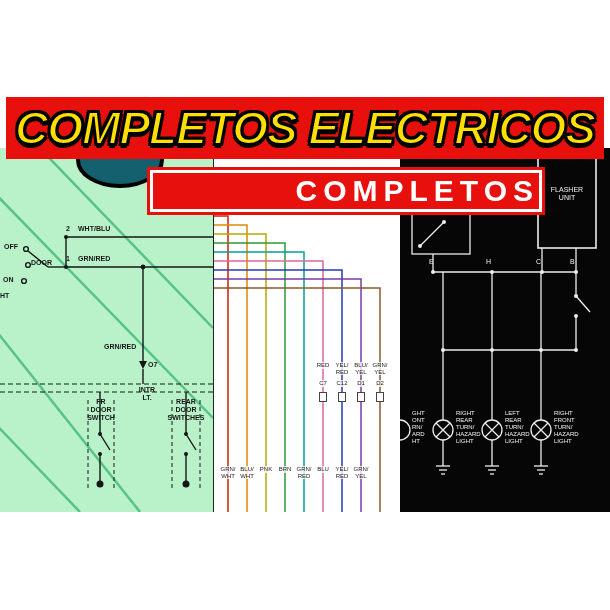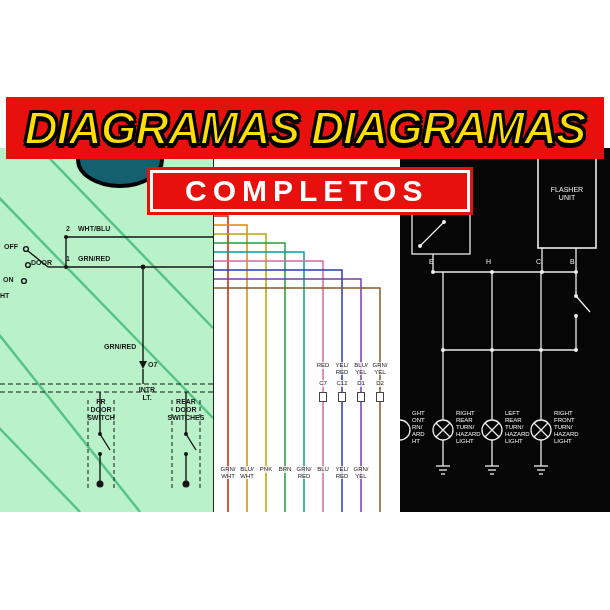--- a/index.html
+++ b/index.html
@@ -230,7 +230,7 @@
   </div>
 
   <div class="banner1">
-    <span>DIAGRAMAS DIAGRAMAS</span>
+    <span>COMPLETOS ELECTRICOS</span>
   </div>
   <div class="banner2">
     <span>COMPLETOS</span>

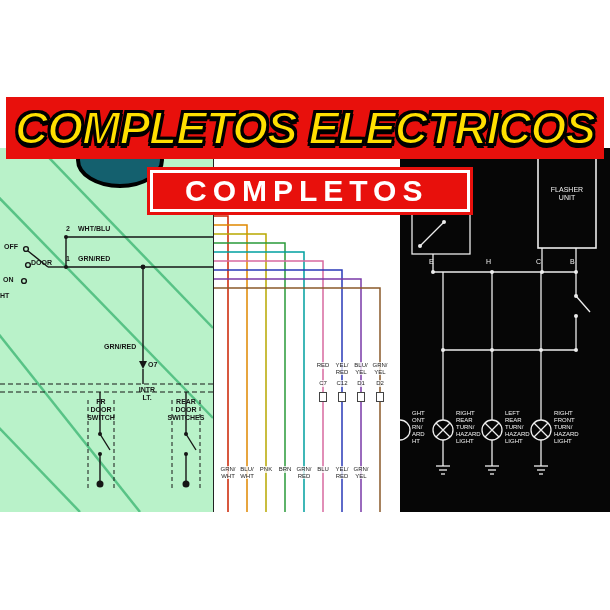--- a/index.html
+++ b/index.html
@@ -27,9 +27,9 @@
   .banner1 span { font-size:46px; font-weight:900; font-style:italic; color:#ffdf00; letter-spacing:-1px;
                   -webkit-text-stroke:2px #000;
                   text-shadow:2px 2px 0 #000, -2px 2px 0 #000, 2px -2px 0 #000, -2px -2px 0 #000, 0 4px 0 #000; }
-  .banner2 { position:absolute; left:150px; top:170px; width:320px; height:42px; background:#e8100c;
+  .banner2 { position:absolute; left:150px; top:170px; width:392px; height:42px; background:#e8100c;
              border:3px solid #ffffff; box-shadow:0 0 0 3px #e8100c;
-             display:flex; align-items:center; justify-content:flex-start; z-index:6;padding-left:32px; }
+             display:flex; align-items:center; justify-content:flex-end; z-index:6; }
   .banner2 span { font-size:30px; font-weight:800; color:#ffffff; letter-spacing:6px; }
 </style>
 </head>

